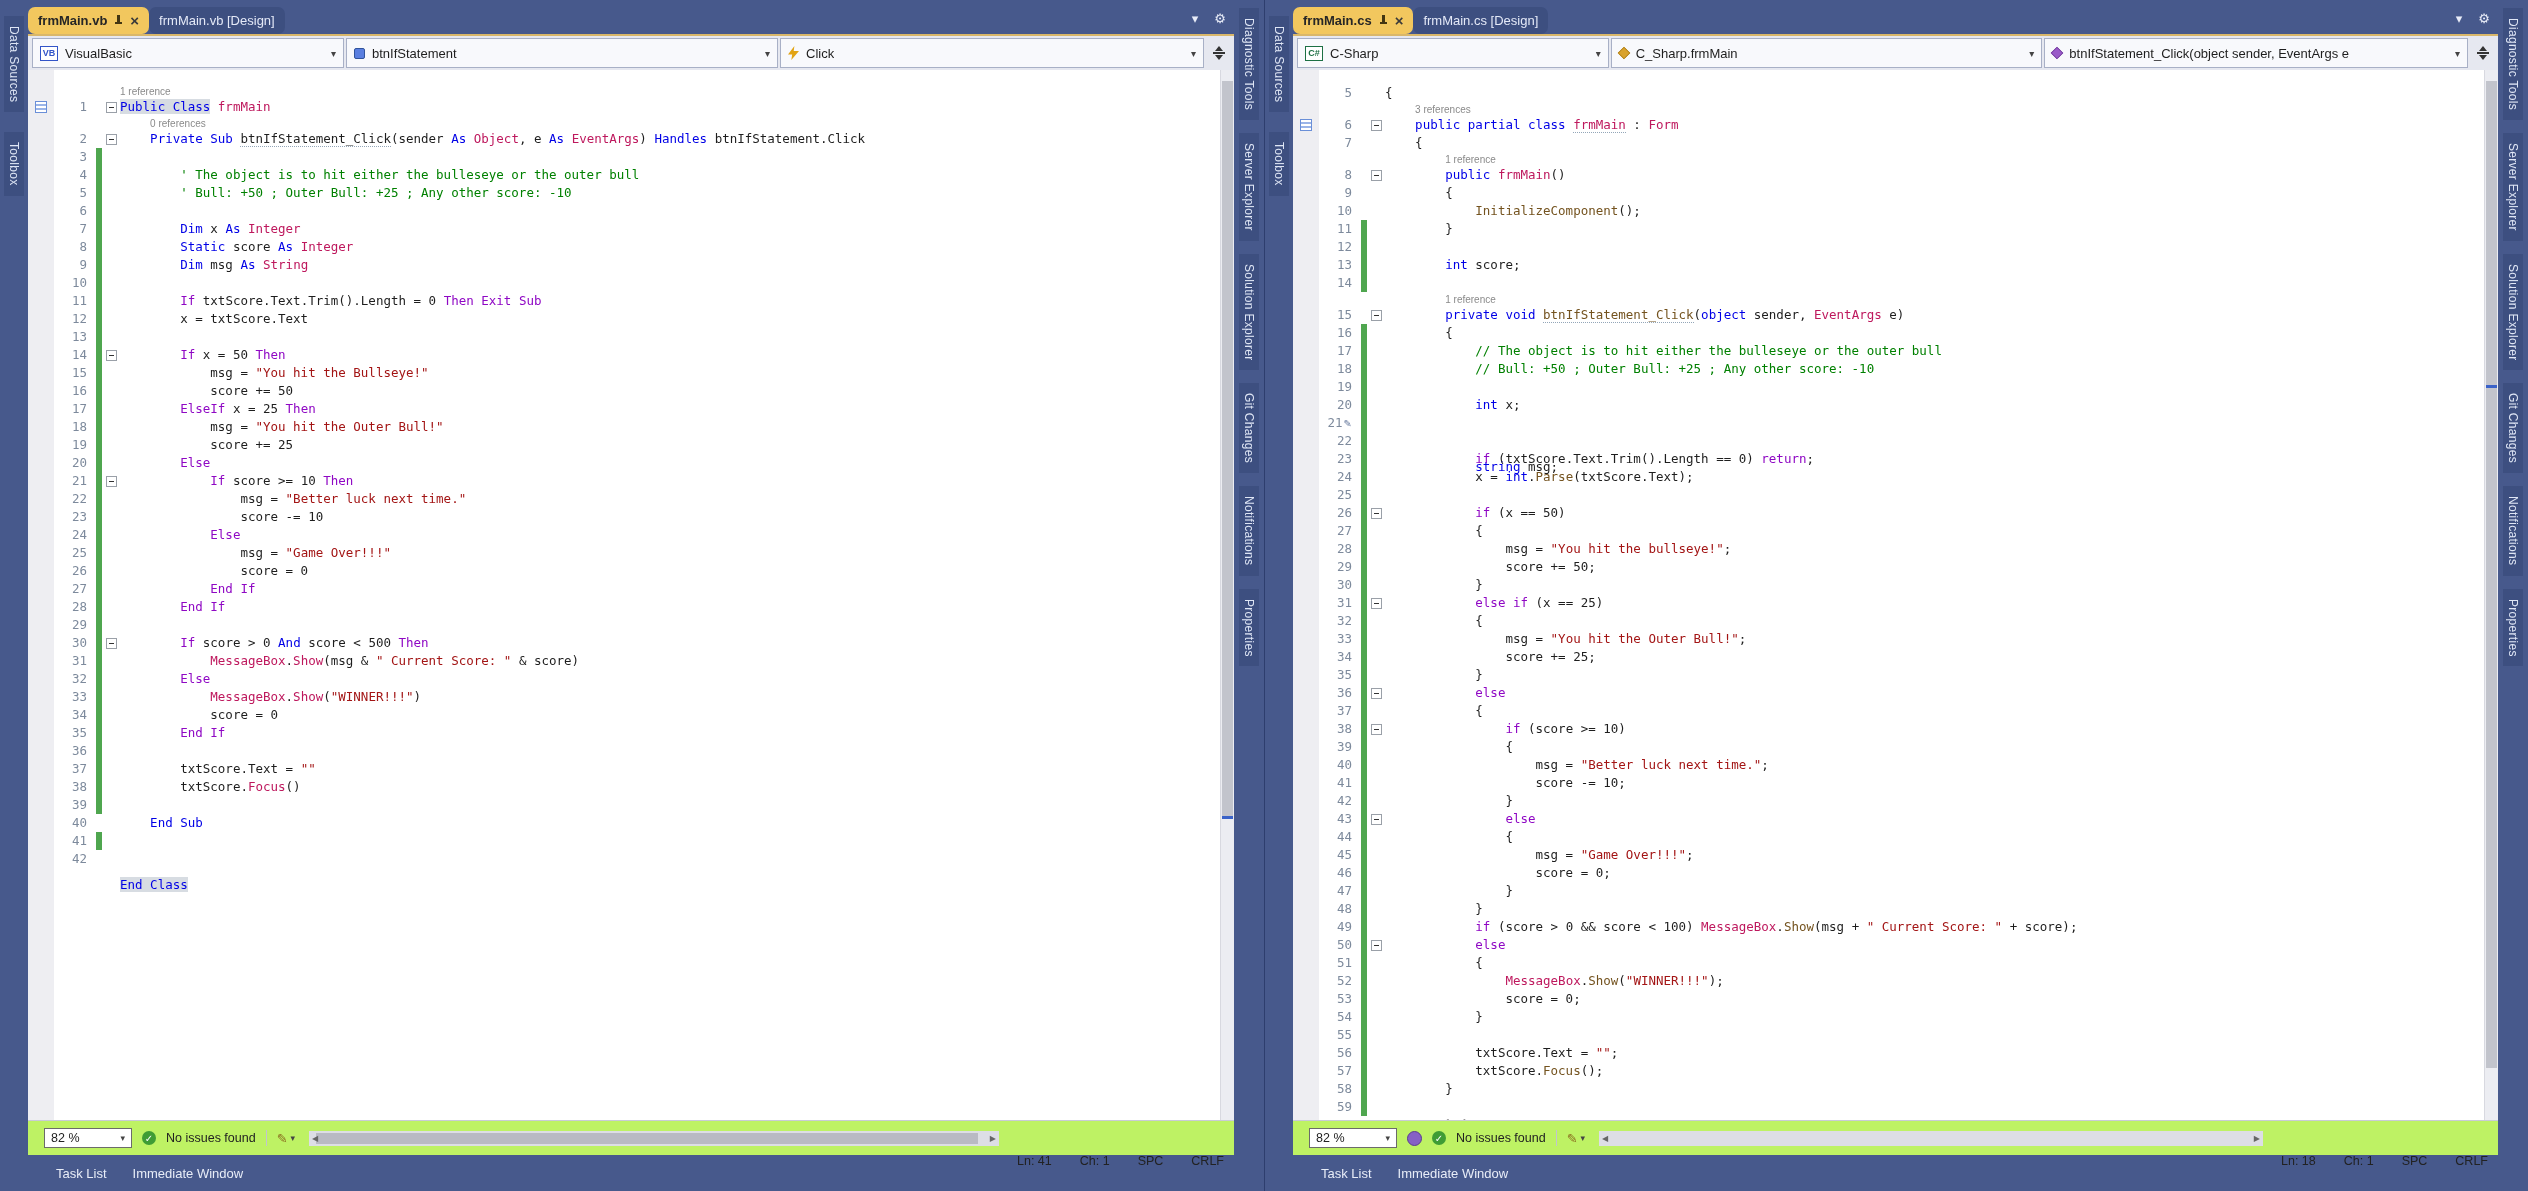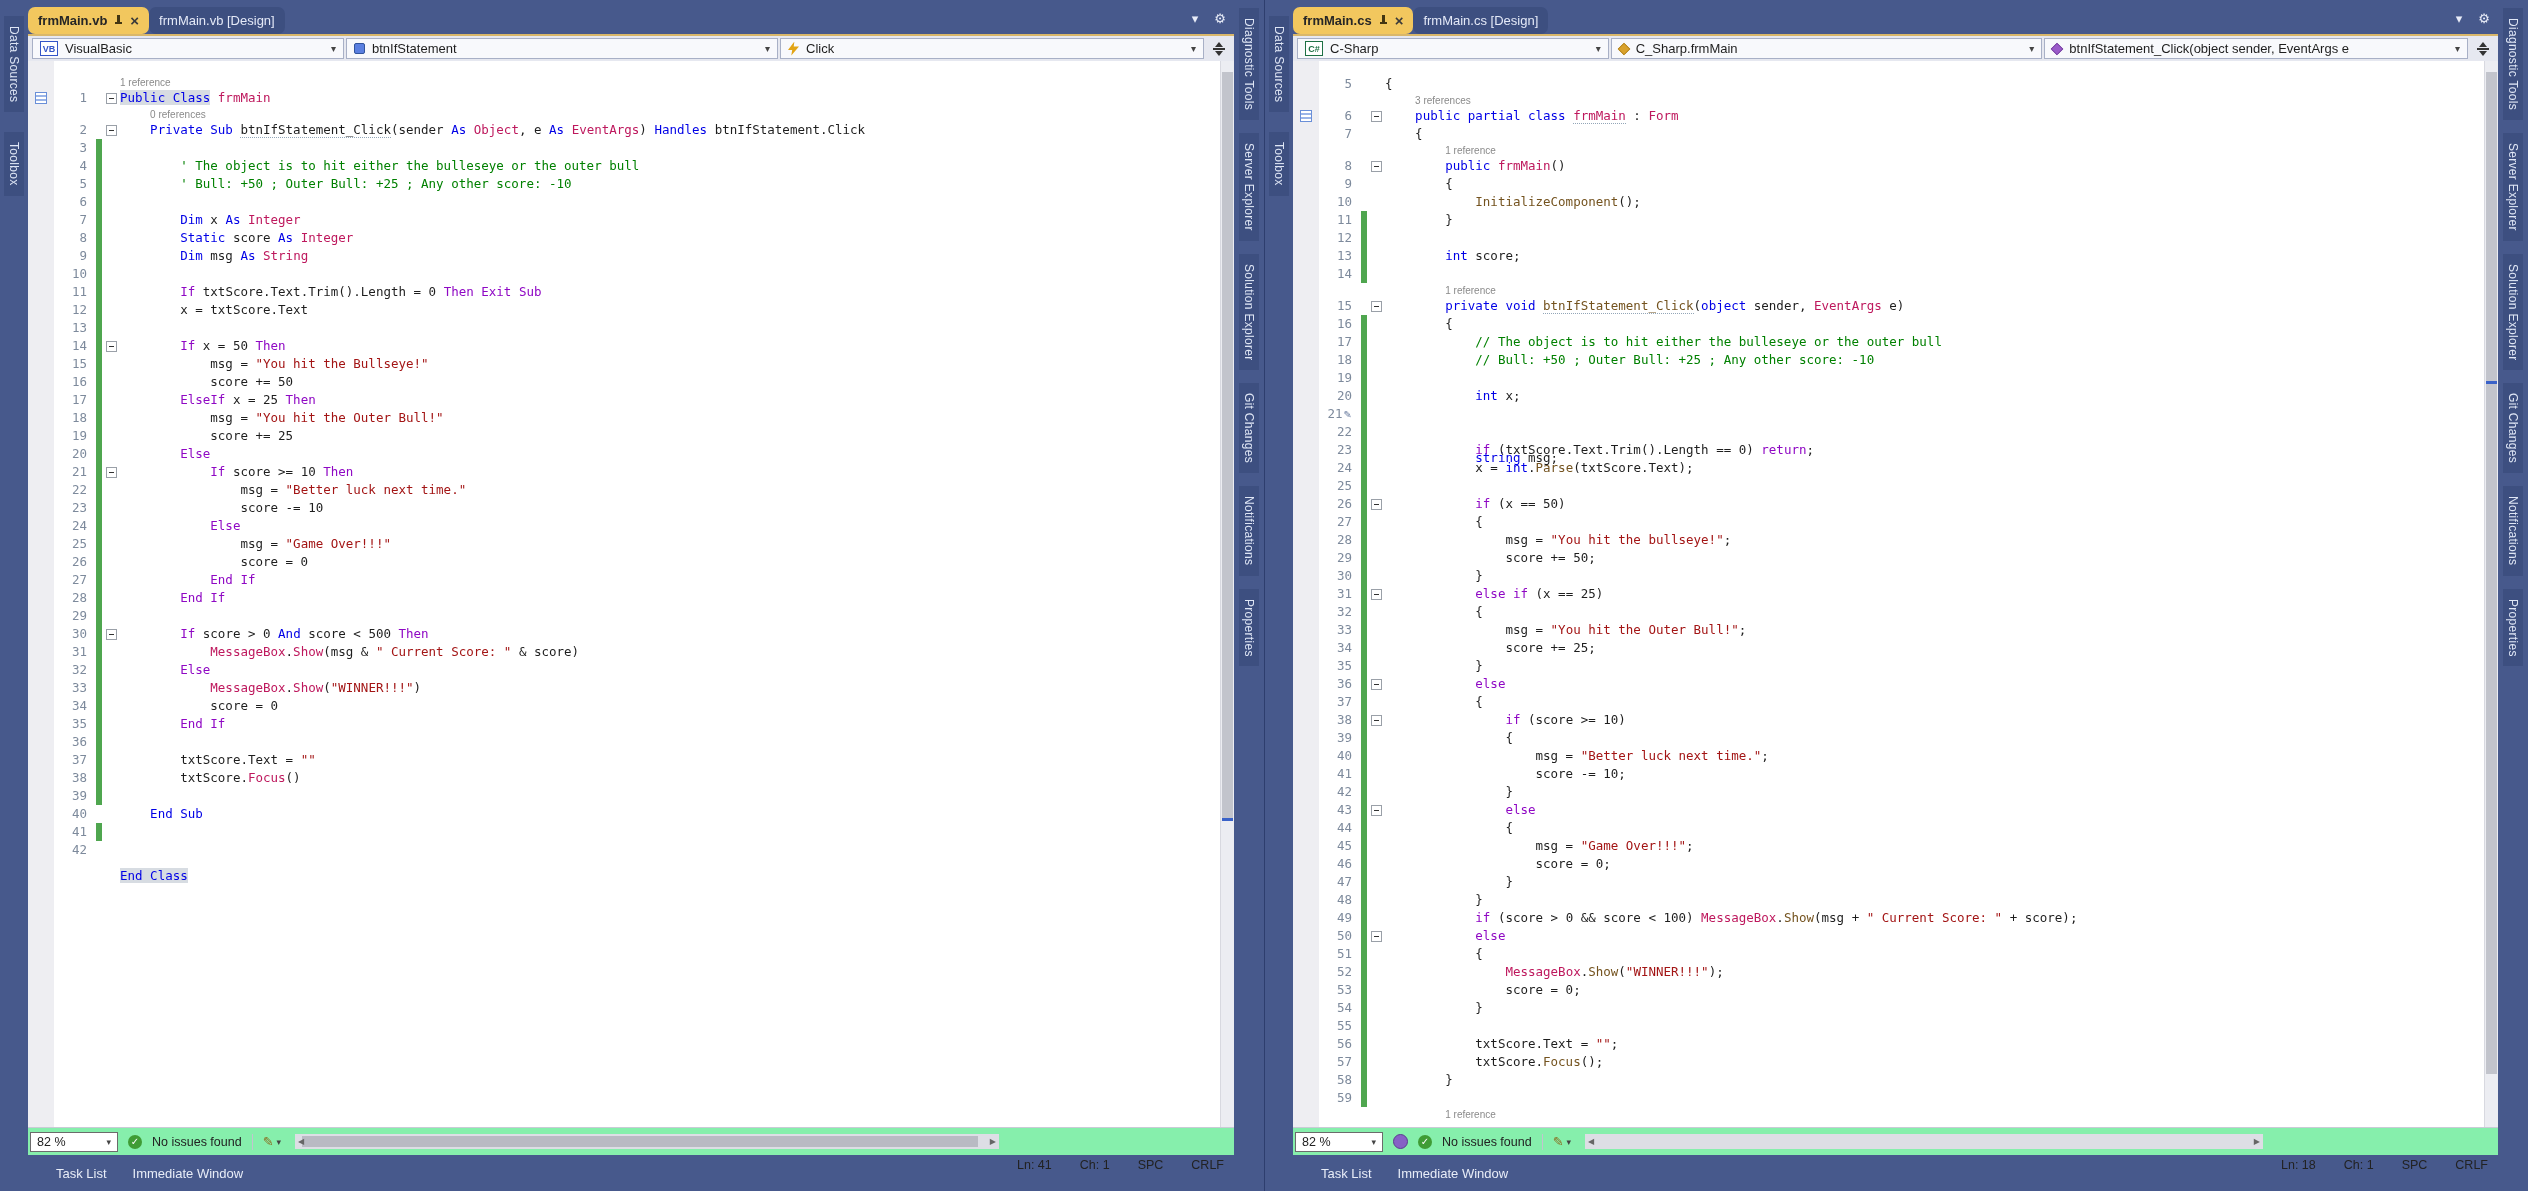--- a/index.html
+++ b/index.html
@@ -28,7 +28,7 @@
   .winctl { position:absolute; right:8px; top:4px; display:flex; gap:16px; color:#e8ecf8; font-size:13px; }
 
   
-  .navbar { height:27px; flex:none; background:#e6e8f0; border-top:2px solid #d9b76a; display:flex; align-items:stretch; padding:2px 2px 2px 4px; gap:2px; }
+  .navbar { height:36px; flex:none; background:#e6e8f0; border-top:2px solid #d9b76a; display:flex; align-items:stretch; padding:2px 2px 2px 4px; gap:2px; }
   .nav-dd { background:#f8f9fc; border:1px solid #a8b0c6; display:flex; align-items:center; padding:0 7px; gap:7px; font-size:13px; color:#1e1e1e; min-width:0; }
   .nav-dd .lbl { overflow:hidden; white-space:nowrap; text-overflow:clip; }
   .dd1 { width:26%; } .dd2 { width:36%; } .dd3 { flex:1; }

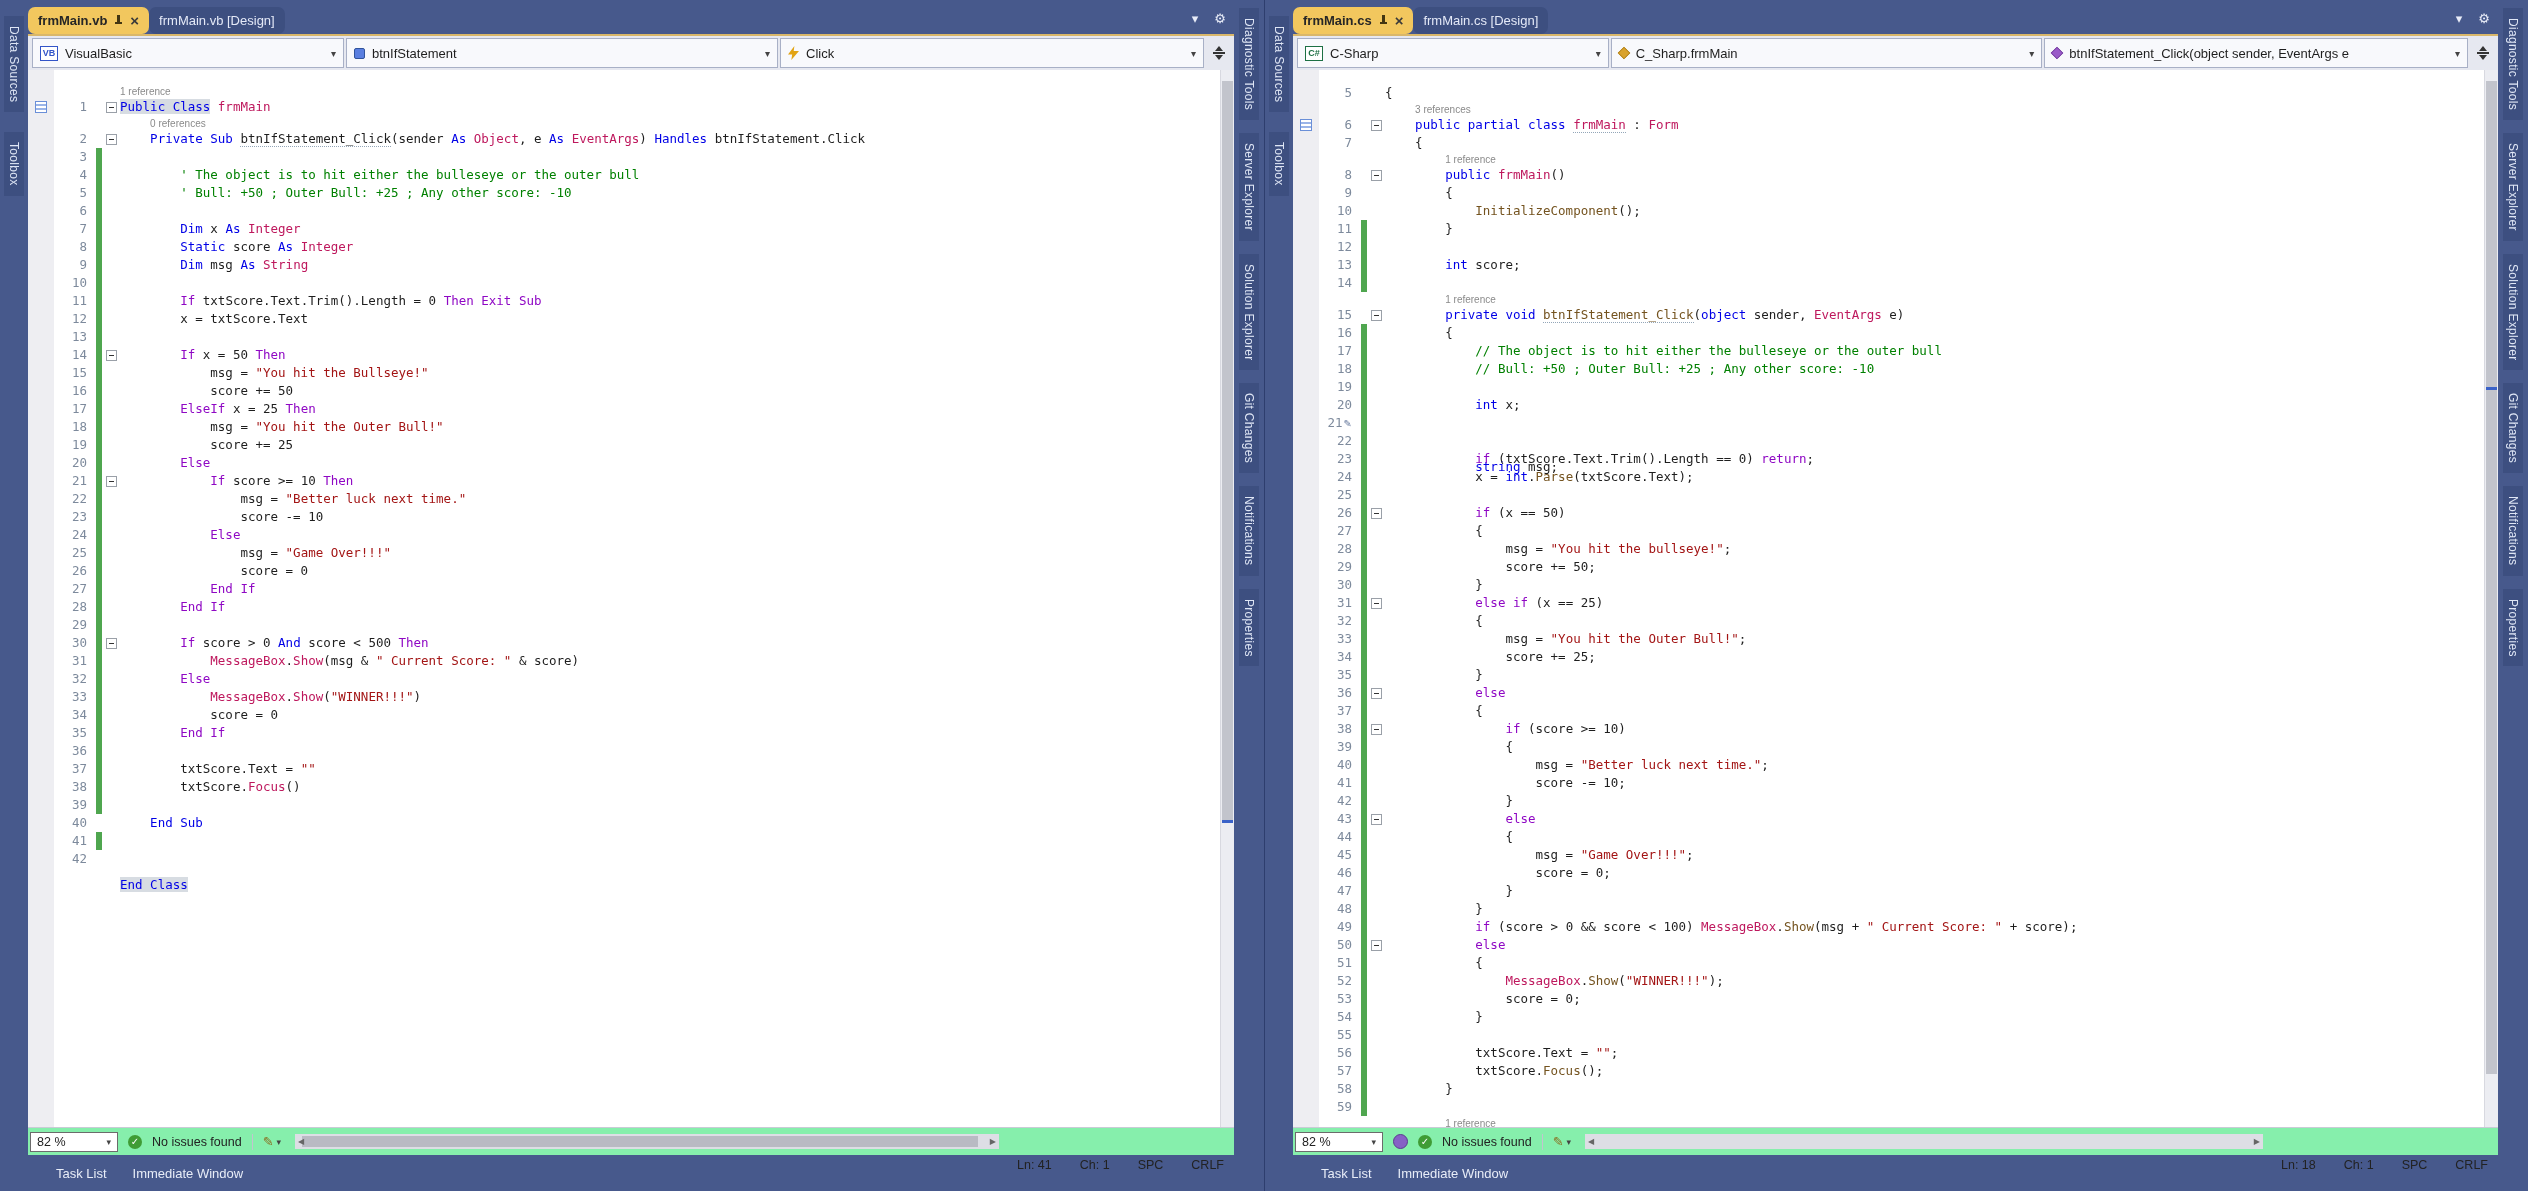--- a/index.html
+++ b/index.html
@@ -80,7 +80,7 @@
   .vmark  { position:absolute; left:1px; right:1px; height:3px; background:#3a62c8; }
 
   
-  .statusbar { height:28px; flex:none; background:#86efac; border-top:1px solid #c9cbd6; display:flex; align-items:center; gap:10px; padding:0 10px 0 2px; font-size:12.5px; color:#222; }
+  .statusbar { height:35px; flex:none; background:#bef264; border-top:1px solid #c9cbd6; display:flex; align-items:center; gap:10px; padding:0 10px 0 16px; font-size:12.5px; color:#222; }
   .zoom-combo { width:88px; height:20px; background:#fff; border:1px solid #6b6b6b; display:flex; align-items:center; padding:0 6px; gap:4px; flex:none; }
   .zoom-combo .dd-arrow { font-size:9px; }
   .ext-icon { width:15px; height:15px; border-radius:50%; background:#8661c5; border:1px solid #5b3b90; flex:none; }

